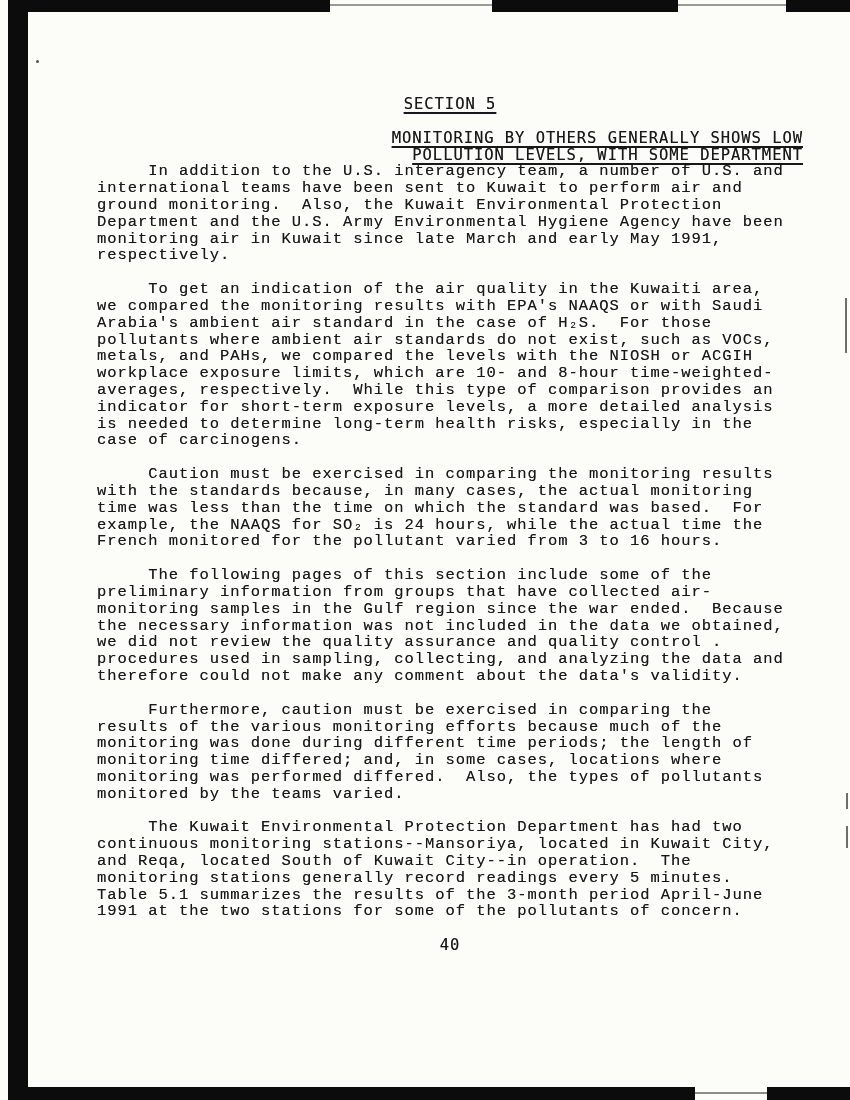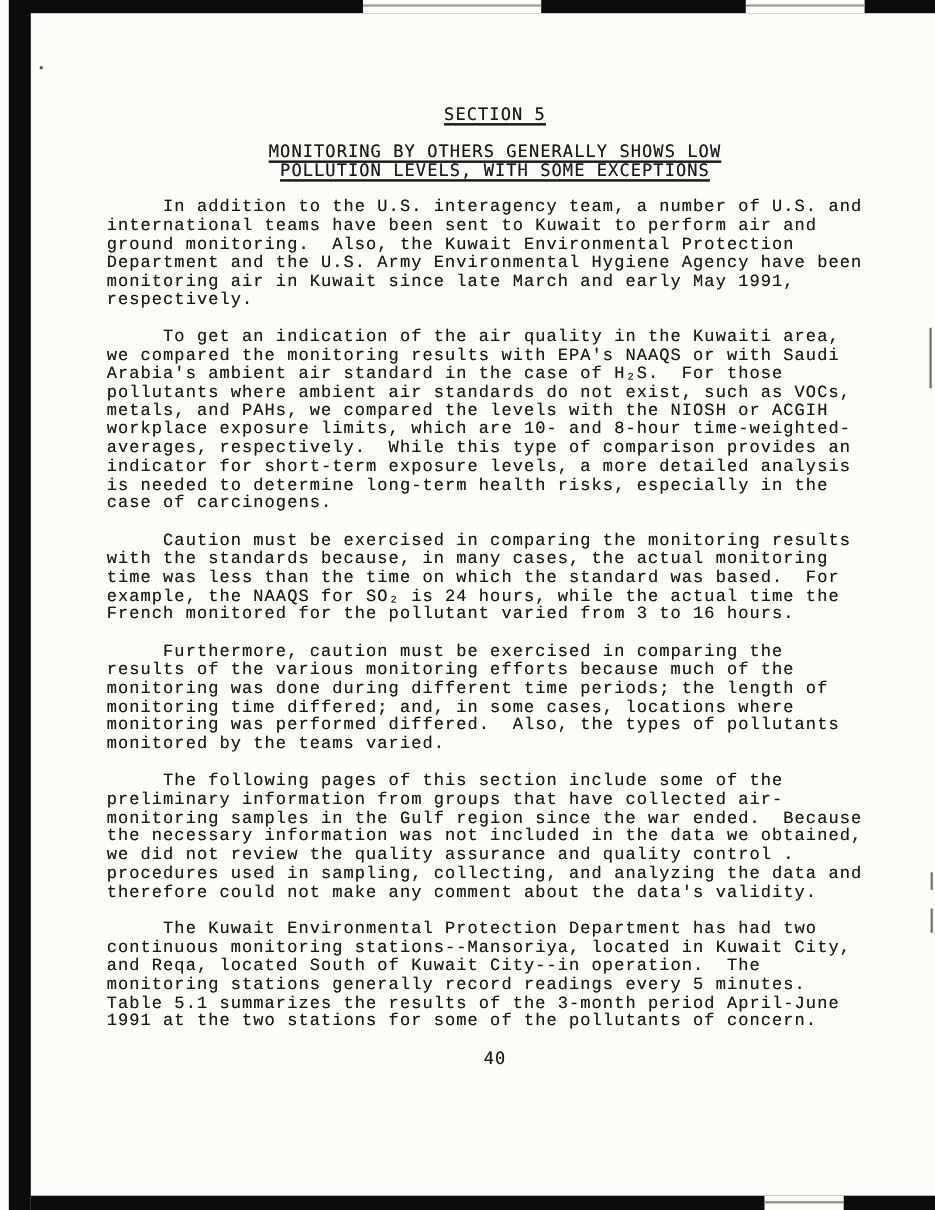--- a/index.html
+++ b/index.html
@@ -18,7 +18,7 @@
   .center{text-align:center;}
   .u{text-decoration:underline;text-underline-offset:3px;text-decoration-thickness:1.5px;}
   .section-label{margin-bottom:17px;}
-  .title-block{margin-bottom:17px;}
+  .title-block{text-align:right;}
   .title-line{display:block;}
   .subheading{margin:0 0 17px;white-space:pre;}
   .page-number{margin-top:17px;}

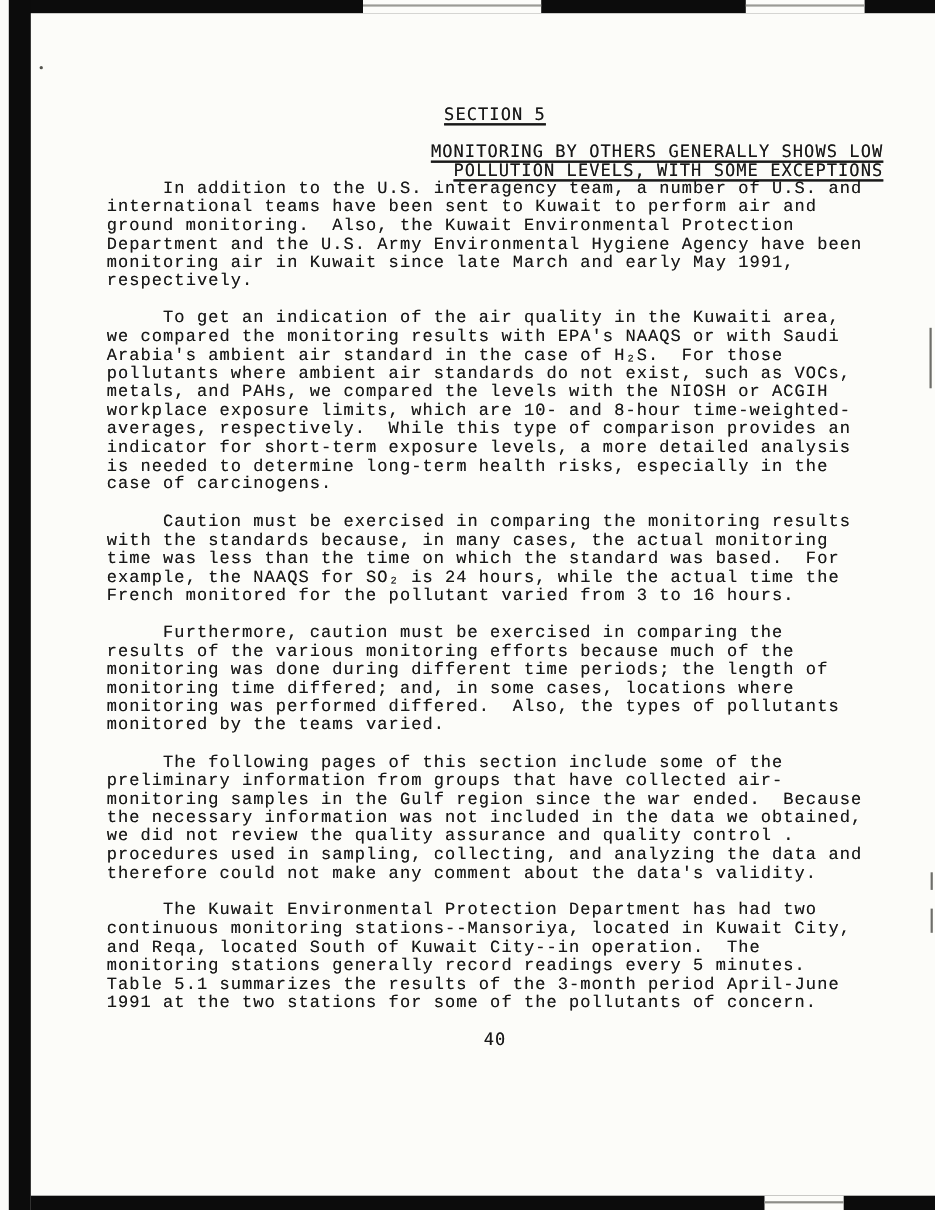--- a/index.html
+++ b/index.html
@@ -71,7 +71,7 @@
 
     <div class="center title-block">
       <span class="title-line"><span class="u">MONITORING BY OTHERS GENERALLY SHOWS LOW</span></span>
-      <span class="title-line"><span class="u">POLLUTION LEVELS, WITH SOME EXCEPTIONS</span></span>
+      <span class="title-line"><span class="u">POLLUTION LEVELS, WITH SOME DEPARTMENT</span></span>
     </div>
 
     <p class="para">     In addition to the U.S. interagency team, a number of U.S. and

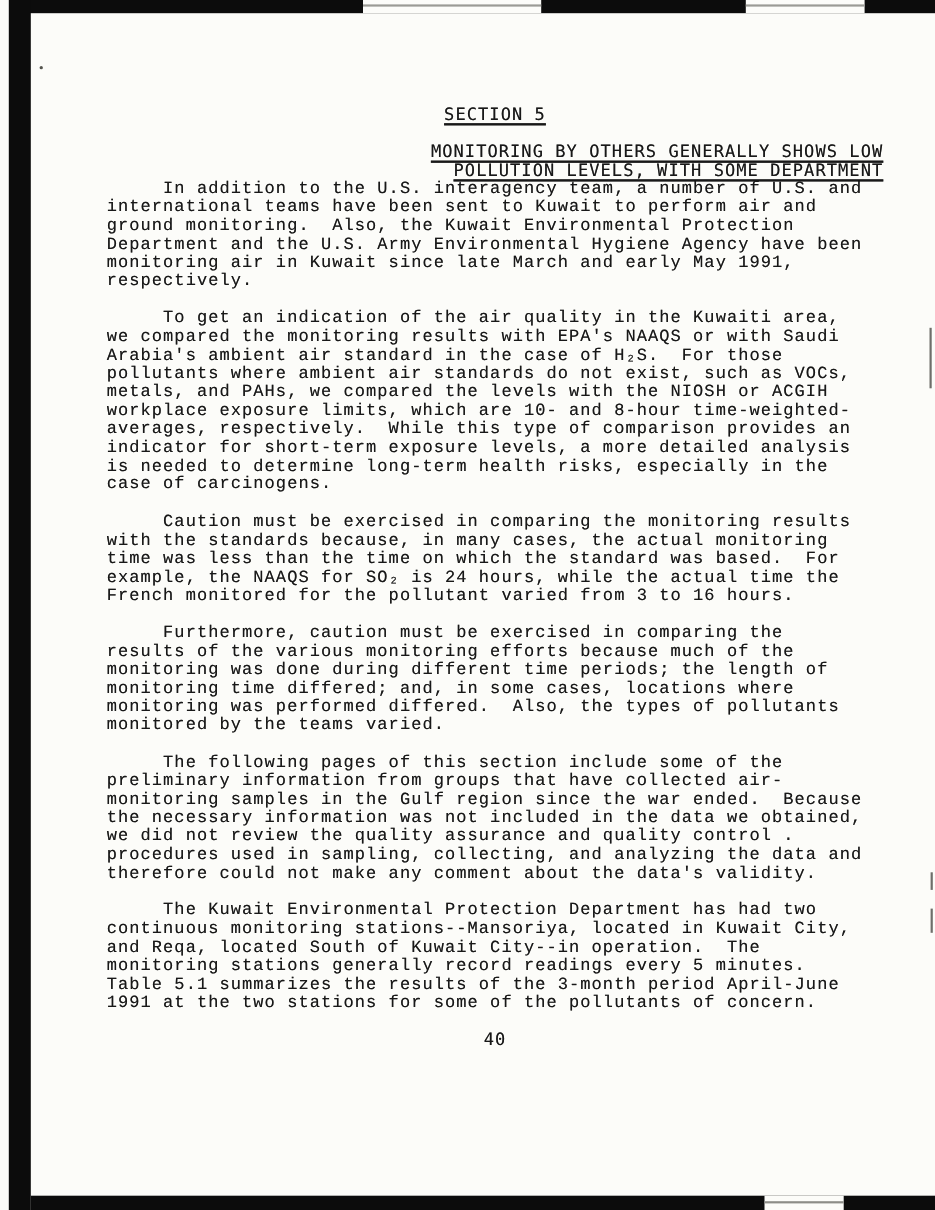--- a/index.html
+++ b/index.html
@@ -95,12 +95,6 @@
 time was less than the time on which the standard was based.  For
 example, the NAAQS for SO₂ is 24 hours, while the actual time the
 French monitored for the pollutant varied from 3 to 16 hours.</p>
-    <p class="para">     Furthermore, caution must be exercised in comparing the
-results of the various monitoring efforts because much of the
-monitoring was done during different time periods; the length of
-monitoring time differed; and, in some cases, locations where
-monitoring was performed differed.  Also, the types of pollutants
-monitored by the teams varied.</p>
     <p class="para">     The following pages of this section include some of the
 preliminary information from groups that have collected air-
 monitoring samples in the Gulf region since the war ended.  Because
@@ -108,6 +102,12 @@
 we did not review the quality assurance and quality control .
 procedures used in sampling, collecting, and analyzing the data and
 therefore could not make any comment about the data's validity.</p>
+    <p class="para">     Furthermore, caution must be exercised in comparing the
+results of the various monitoring efforts because much of the
+monitoring was done during different time periods; the length of
+monitoring time differed; and, in some cases, locations where
+monitoring was performed differed.  Also, the types of pollutants
+monitored by the teams varied.</p>
 
 
     <p class="para">     The Kuwait Environmental Protection Department has had two

